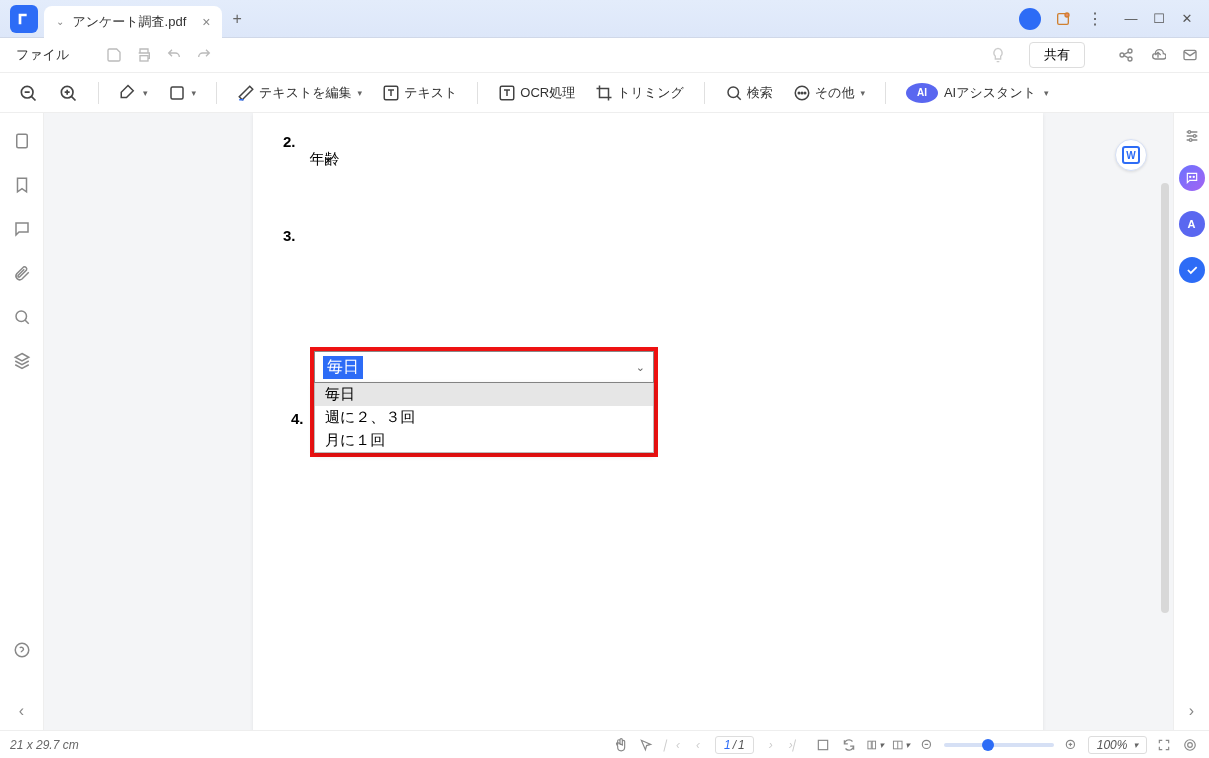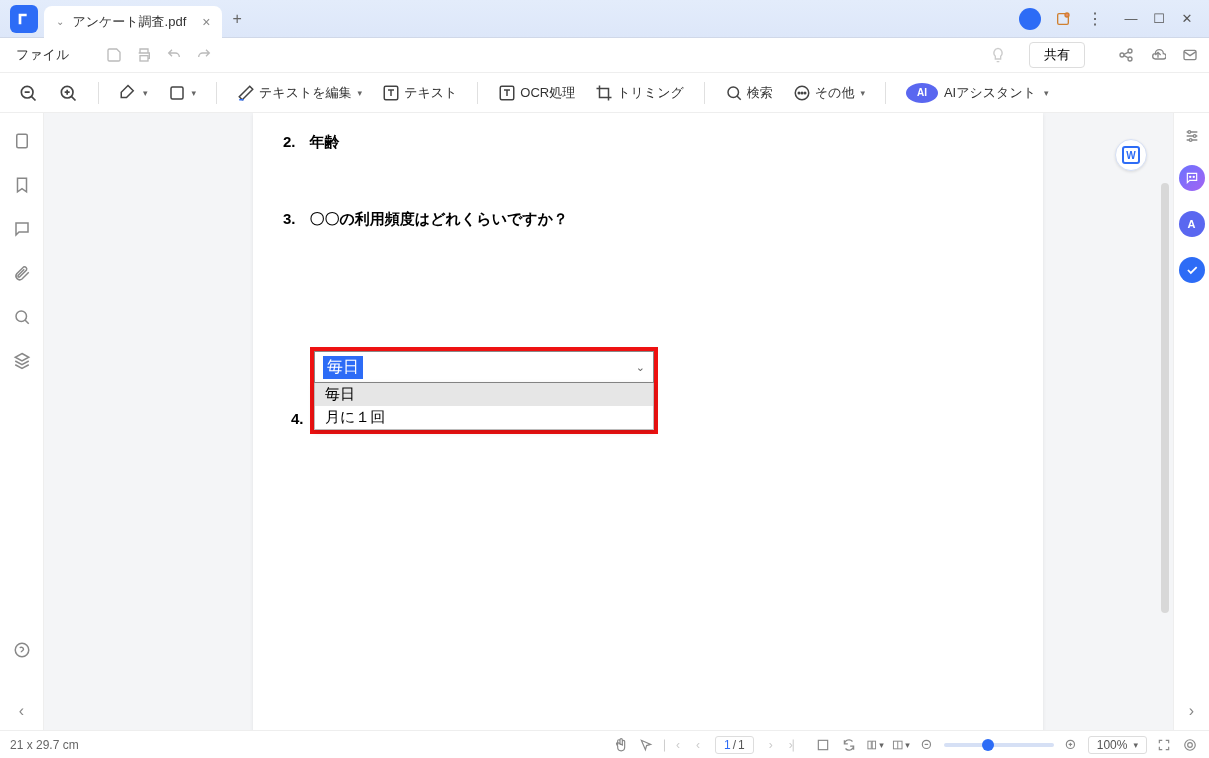--- a/index.html
+++ b/index.html
@@ -49,7 +49,7 @@
 .q-row { display: flex; gap: 14px; margin-bottom: 30px; }
 .q-row.q3 { margin-top: 58px; margin-bottom: 14px; }
 .q-num { font-weight: 600; }
-.q-text { font-weight: 700; }
+.q-text { font-weight: 400; margin-top: 17px; }
 .dropdown-wrap { position: absolute; left: 266px; top: 234px; width: 348px; border: 4px solid #e11; }
 .dropdown-field { height: 32px; border: 1px solid #888; display: flex; align-items: center; justify-content: space-between; padding: 0 8px; background: #fff; cursor: pointer; }
 .dropdown-sel { background: #2d6cf6; color: #fff; padding: 1px 4px; }

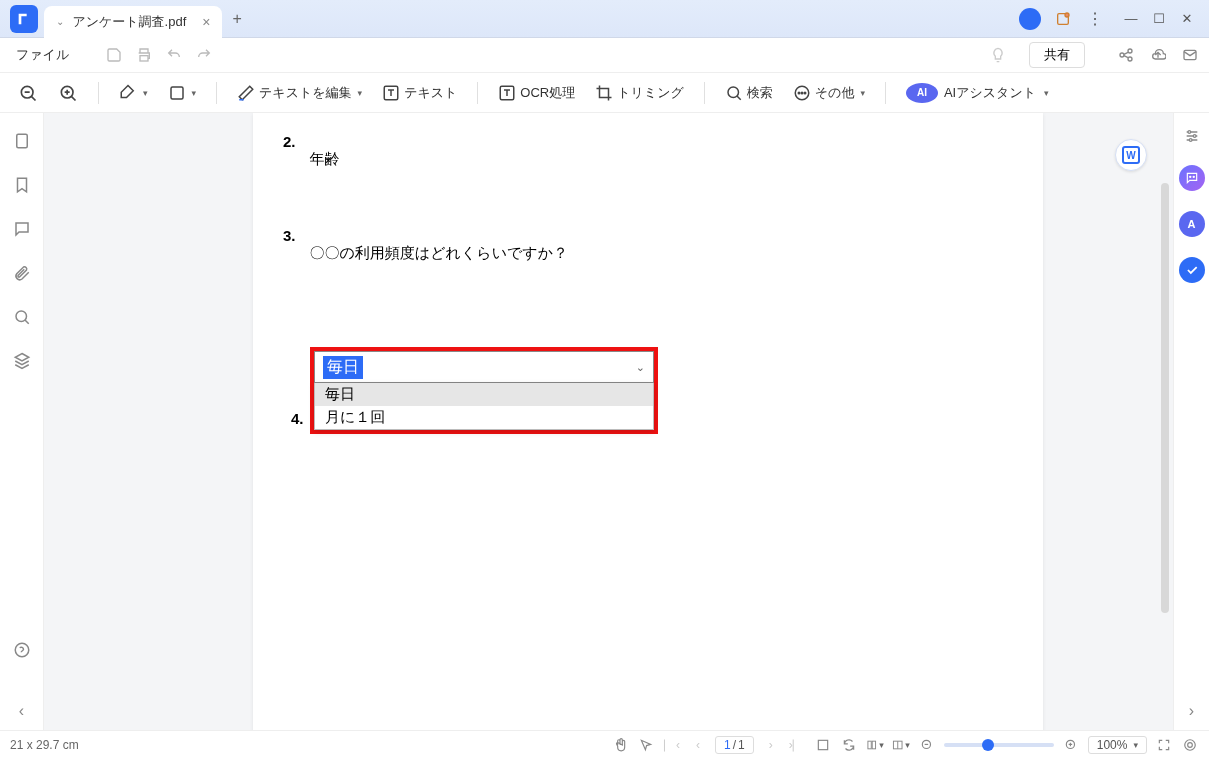--- a/index.html
+++ b/index.html
@@ -303,7 +303,6 @@
         </div>
         <div class="q-row q3">
           <span class="q-num">3.</span>
-          <span class="q-text">〇〇の利用頻度はどれくらいですか？</span>
         </div>
       </div>
     </div>

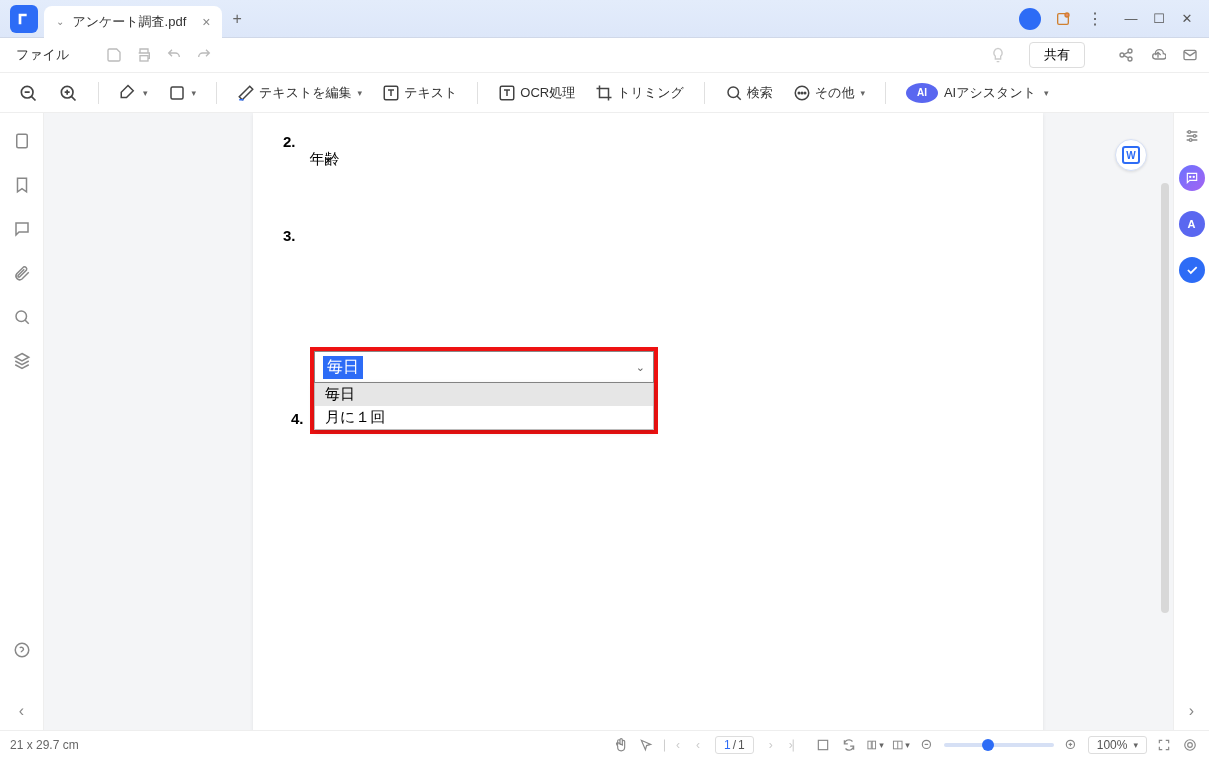--- a/index.html
+++ b/index.html
@@ -314,6 +314,7 @@
       </div>
       <div class="dropdown-list">
         <div class="dropdown-opt hl">毎日</div>
+        <div class="dropdown-opt">週に２、３回</div>
         <div class="dropdown-opt">月に１回</div>
       </div>
     </div>

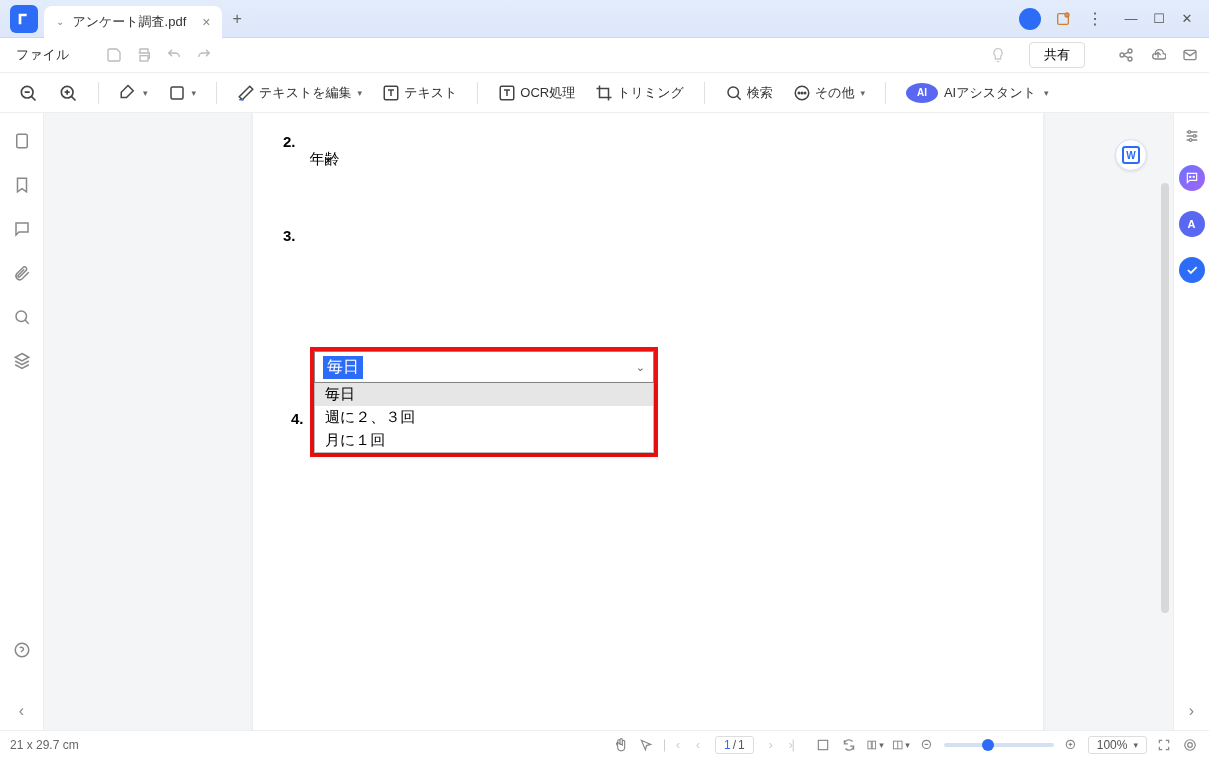--- a/index.html
+++ b/index.html
@@ -71,7 +71,7 @@
 .rp3 svg { stroke: #fff; }
 .right-spacer { flex: 1; }
 
-.statusbar { height: 28px; background: #fff; border-top: 1px solid #eee; display: flex; align-items: center; padding: 0 10px; font-size: 12px; color: #555; gap: 8px; }
+.statusbar { height: 28px; background: #fff; border-top: 1px solid #eee; display: flex; align-items: center; padding: 0 10px; font-size: 12px; color: #555; gap: 8px; font-style: italic; }
 .status-left { font-size: 12px; color: #666; }
 .status-spacer { flex: 1; }
 .status-icon { width: 18px; height: 18px; display: flex; align-items: center; justify-content: center; color: #888; cursor: pointer; }

